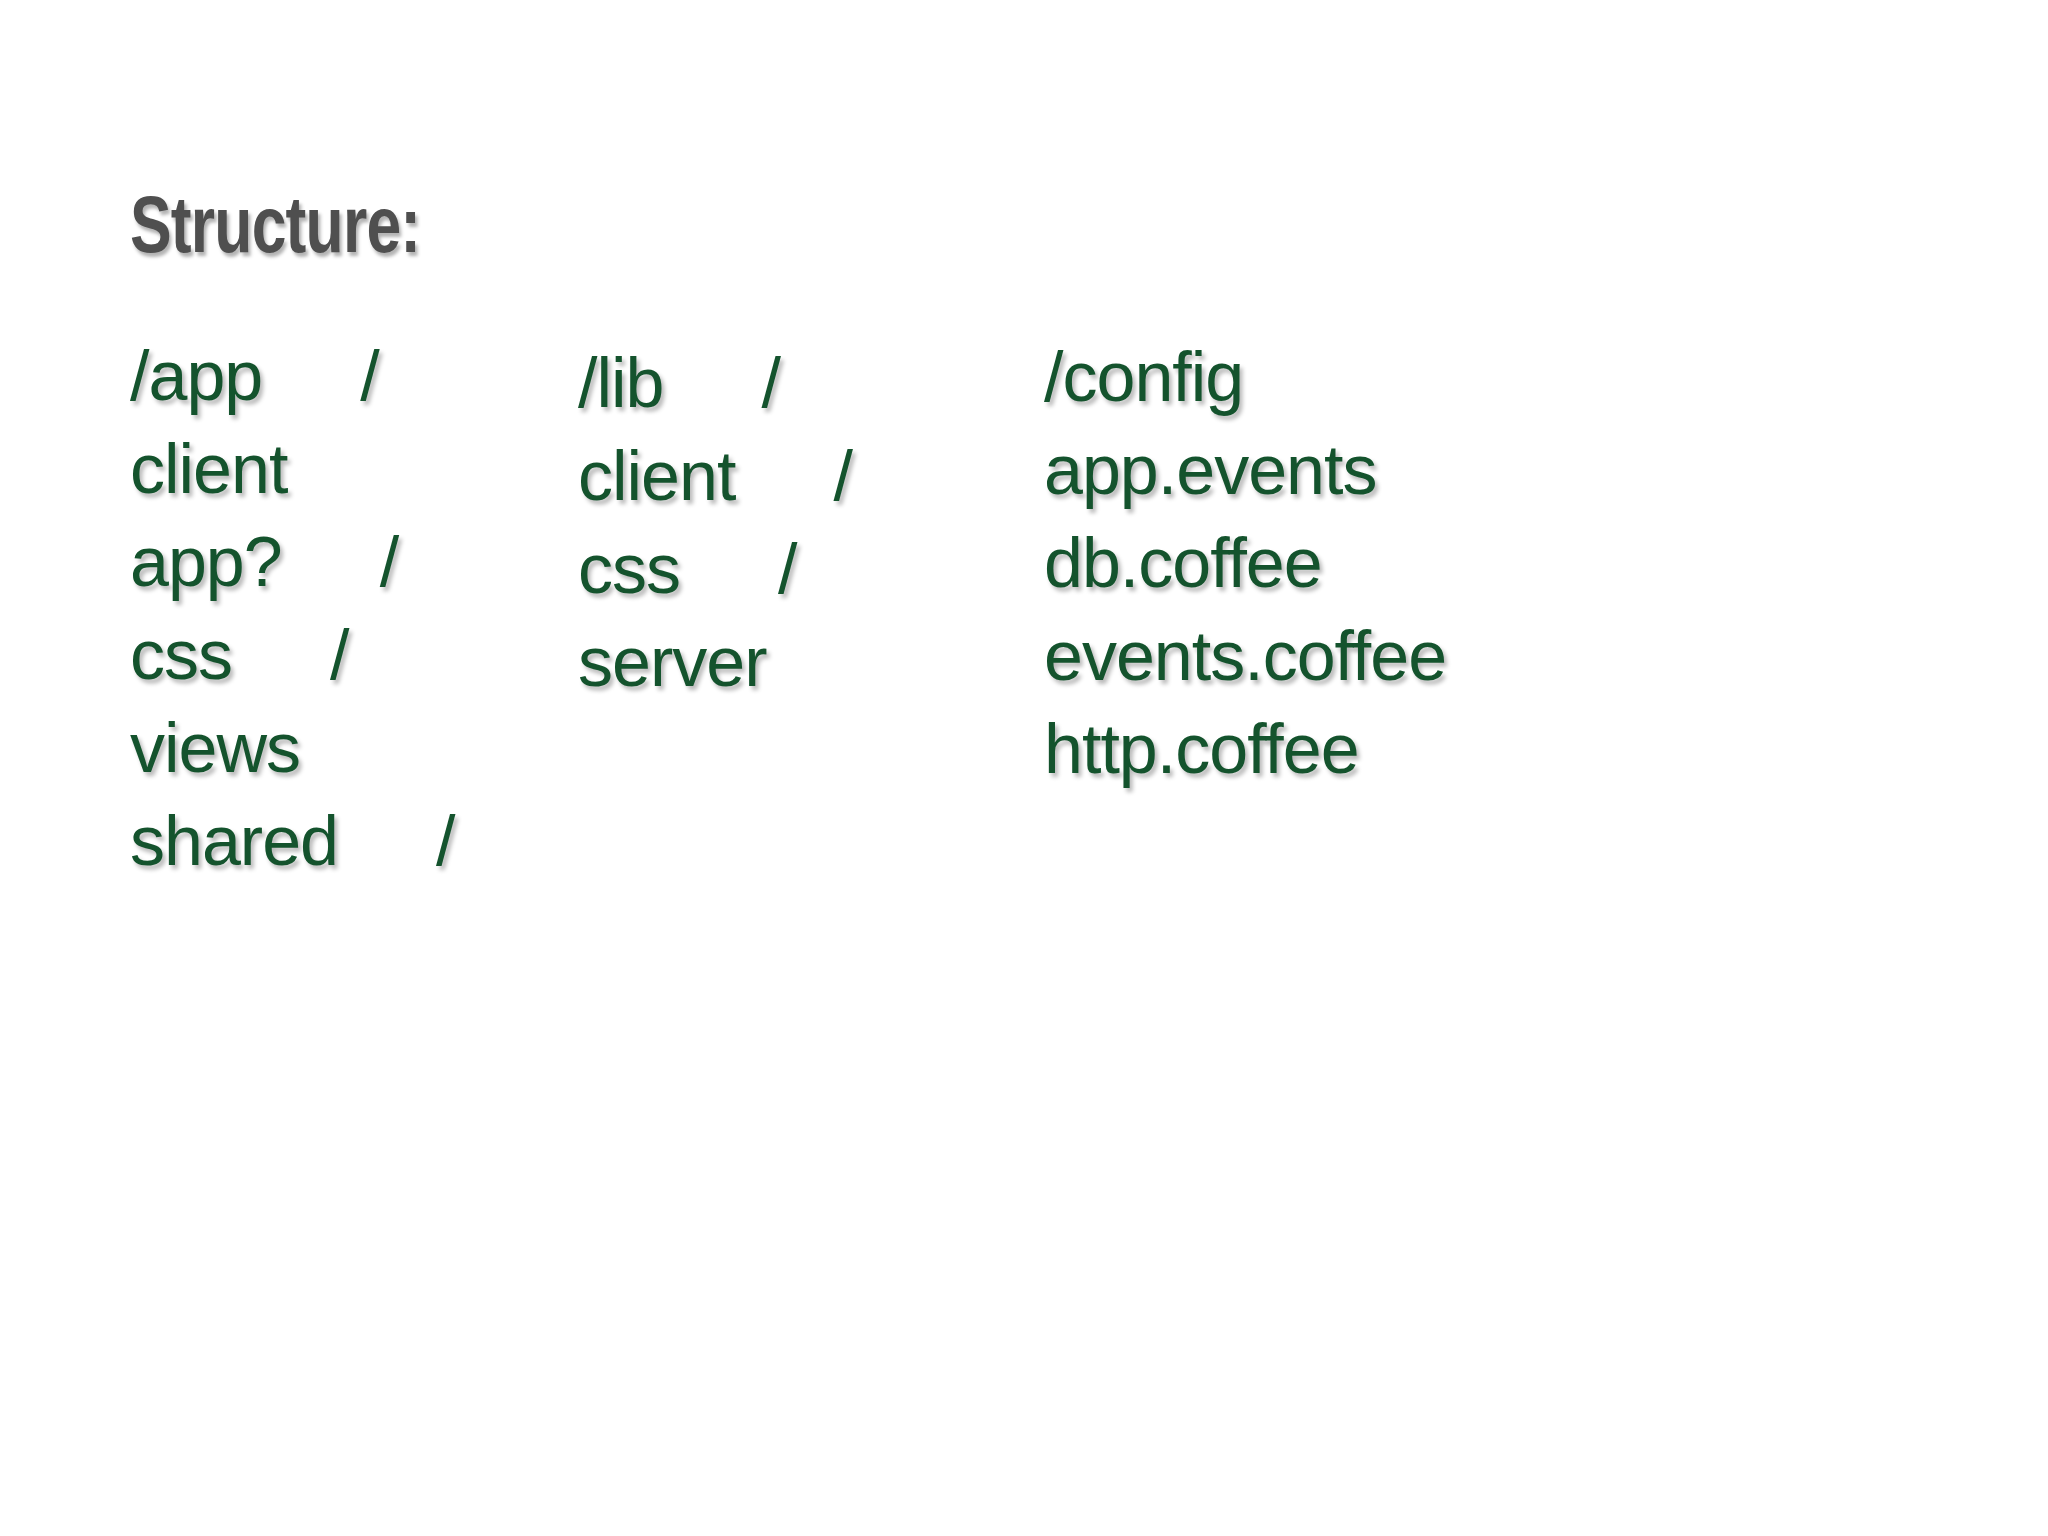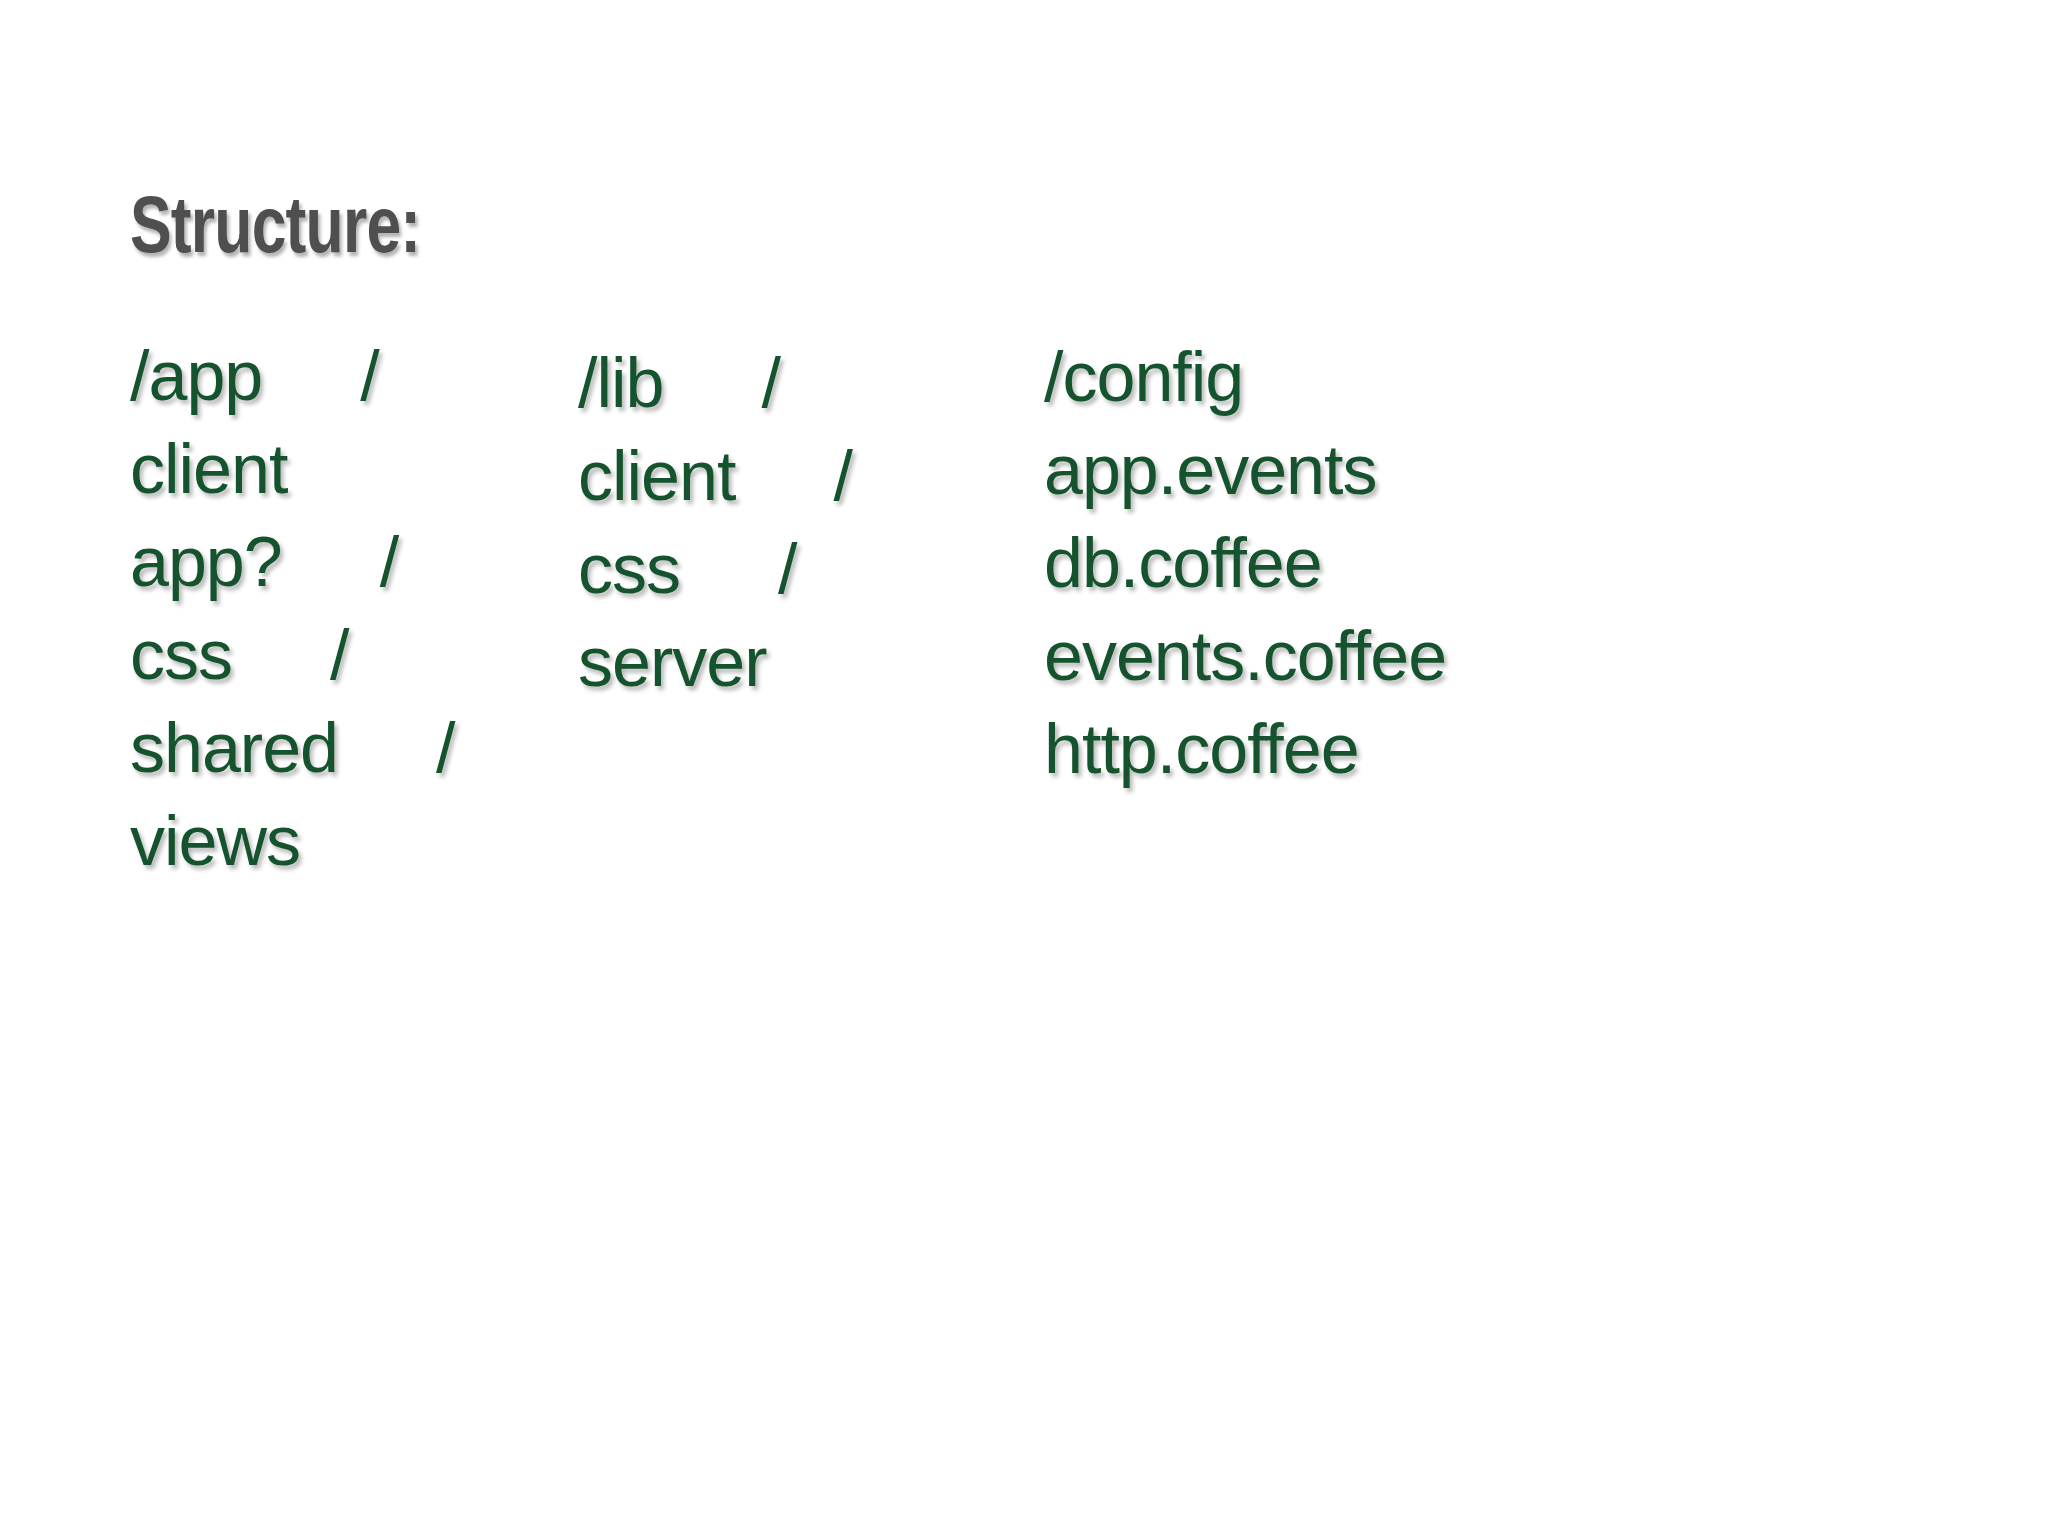--- a/index.html
+++ b/index.html
@@ -57,8 +57,8 @@
     <div class="tree-line"><span>client</span><span class="dir-slash"></span></div>
     <div class="tree-line"><span>app?</span><span class="dir-slash">/</span></div>
     <div class="tree-line"><span>css</span><span class="dir-slash">/</span></div>
+    <div class="tree-line"><span>views</span><span class="dir-slash"></span></div>
     <div class="tree-line"><span>shared</span><span class="dir-slash">/</span></div>
-    <div class="tree-line"><span>views</span><span class="dir-slash"></span></div>
   </div>
 
   <div class="tree-col col-lib">

